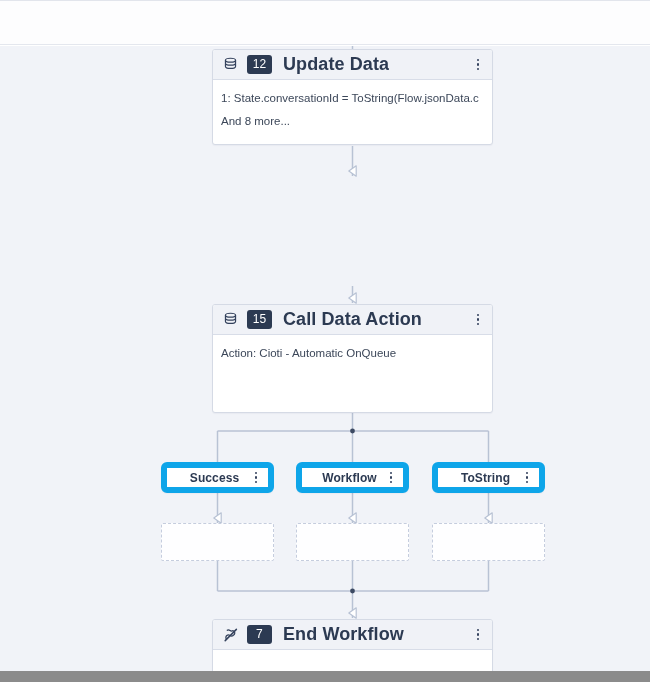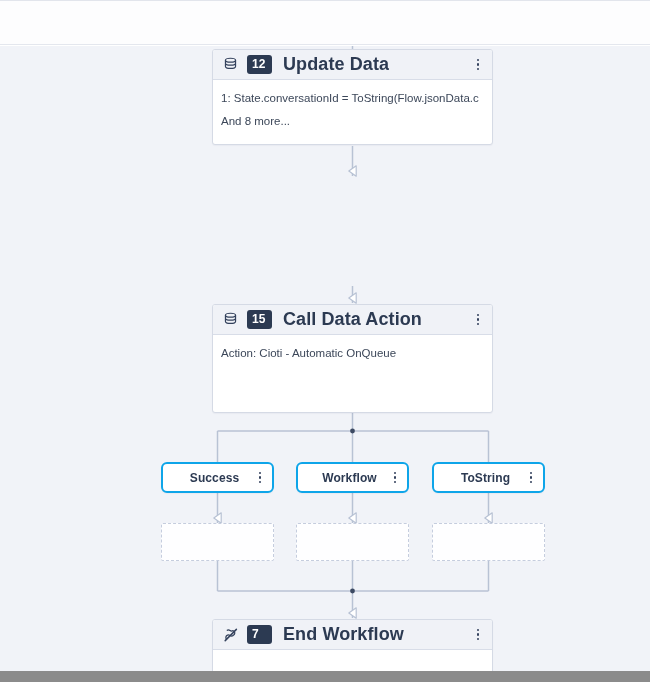--- a/index.html
+++ b/index.html
@@ -91,8 +91,9 @@
     color: #ffffff;
     border-radius: 3px;
     font-size: 12px;
-    font-weight: bold;
+    font-weight: normal;
     line-height: 19px;
+    text-align: center;
     letter-spacing: 0.2px;
   }
   .node-title {

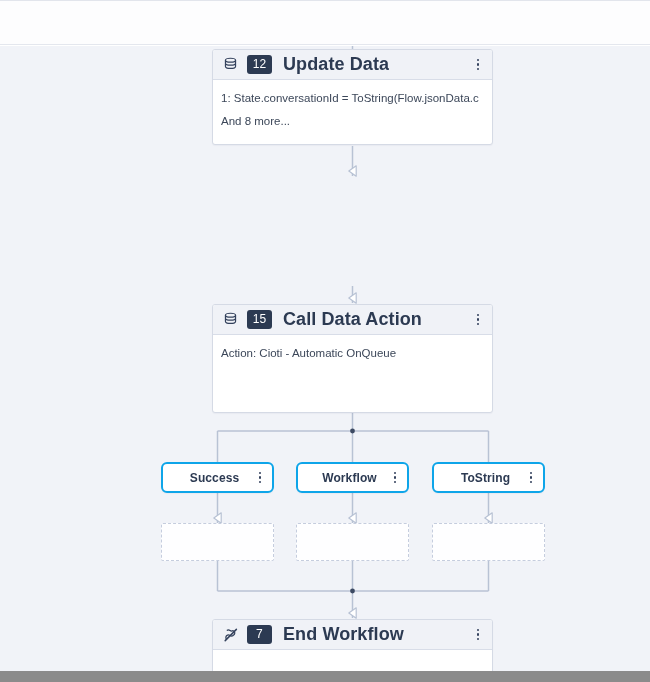--- a/index.html
+++ b/index.html
@@ -153,7 +153,7 @@
     height: 31px;
     box-sizing: border-box;
     background: #ffffff;
-    border: 2px solid #0ea5e9;
+    border: 6px solid #0ea5e9;
     border-radius: 6px;
     display: flex;
     align-items: center;

